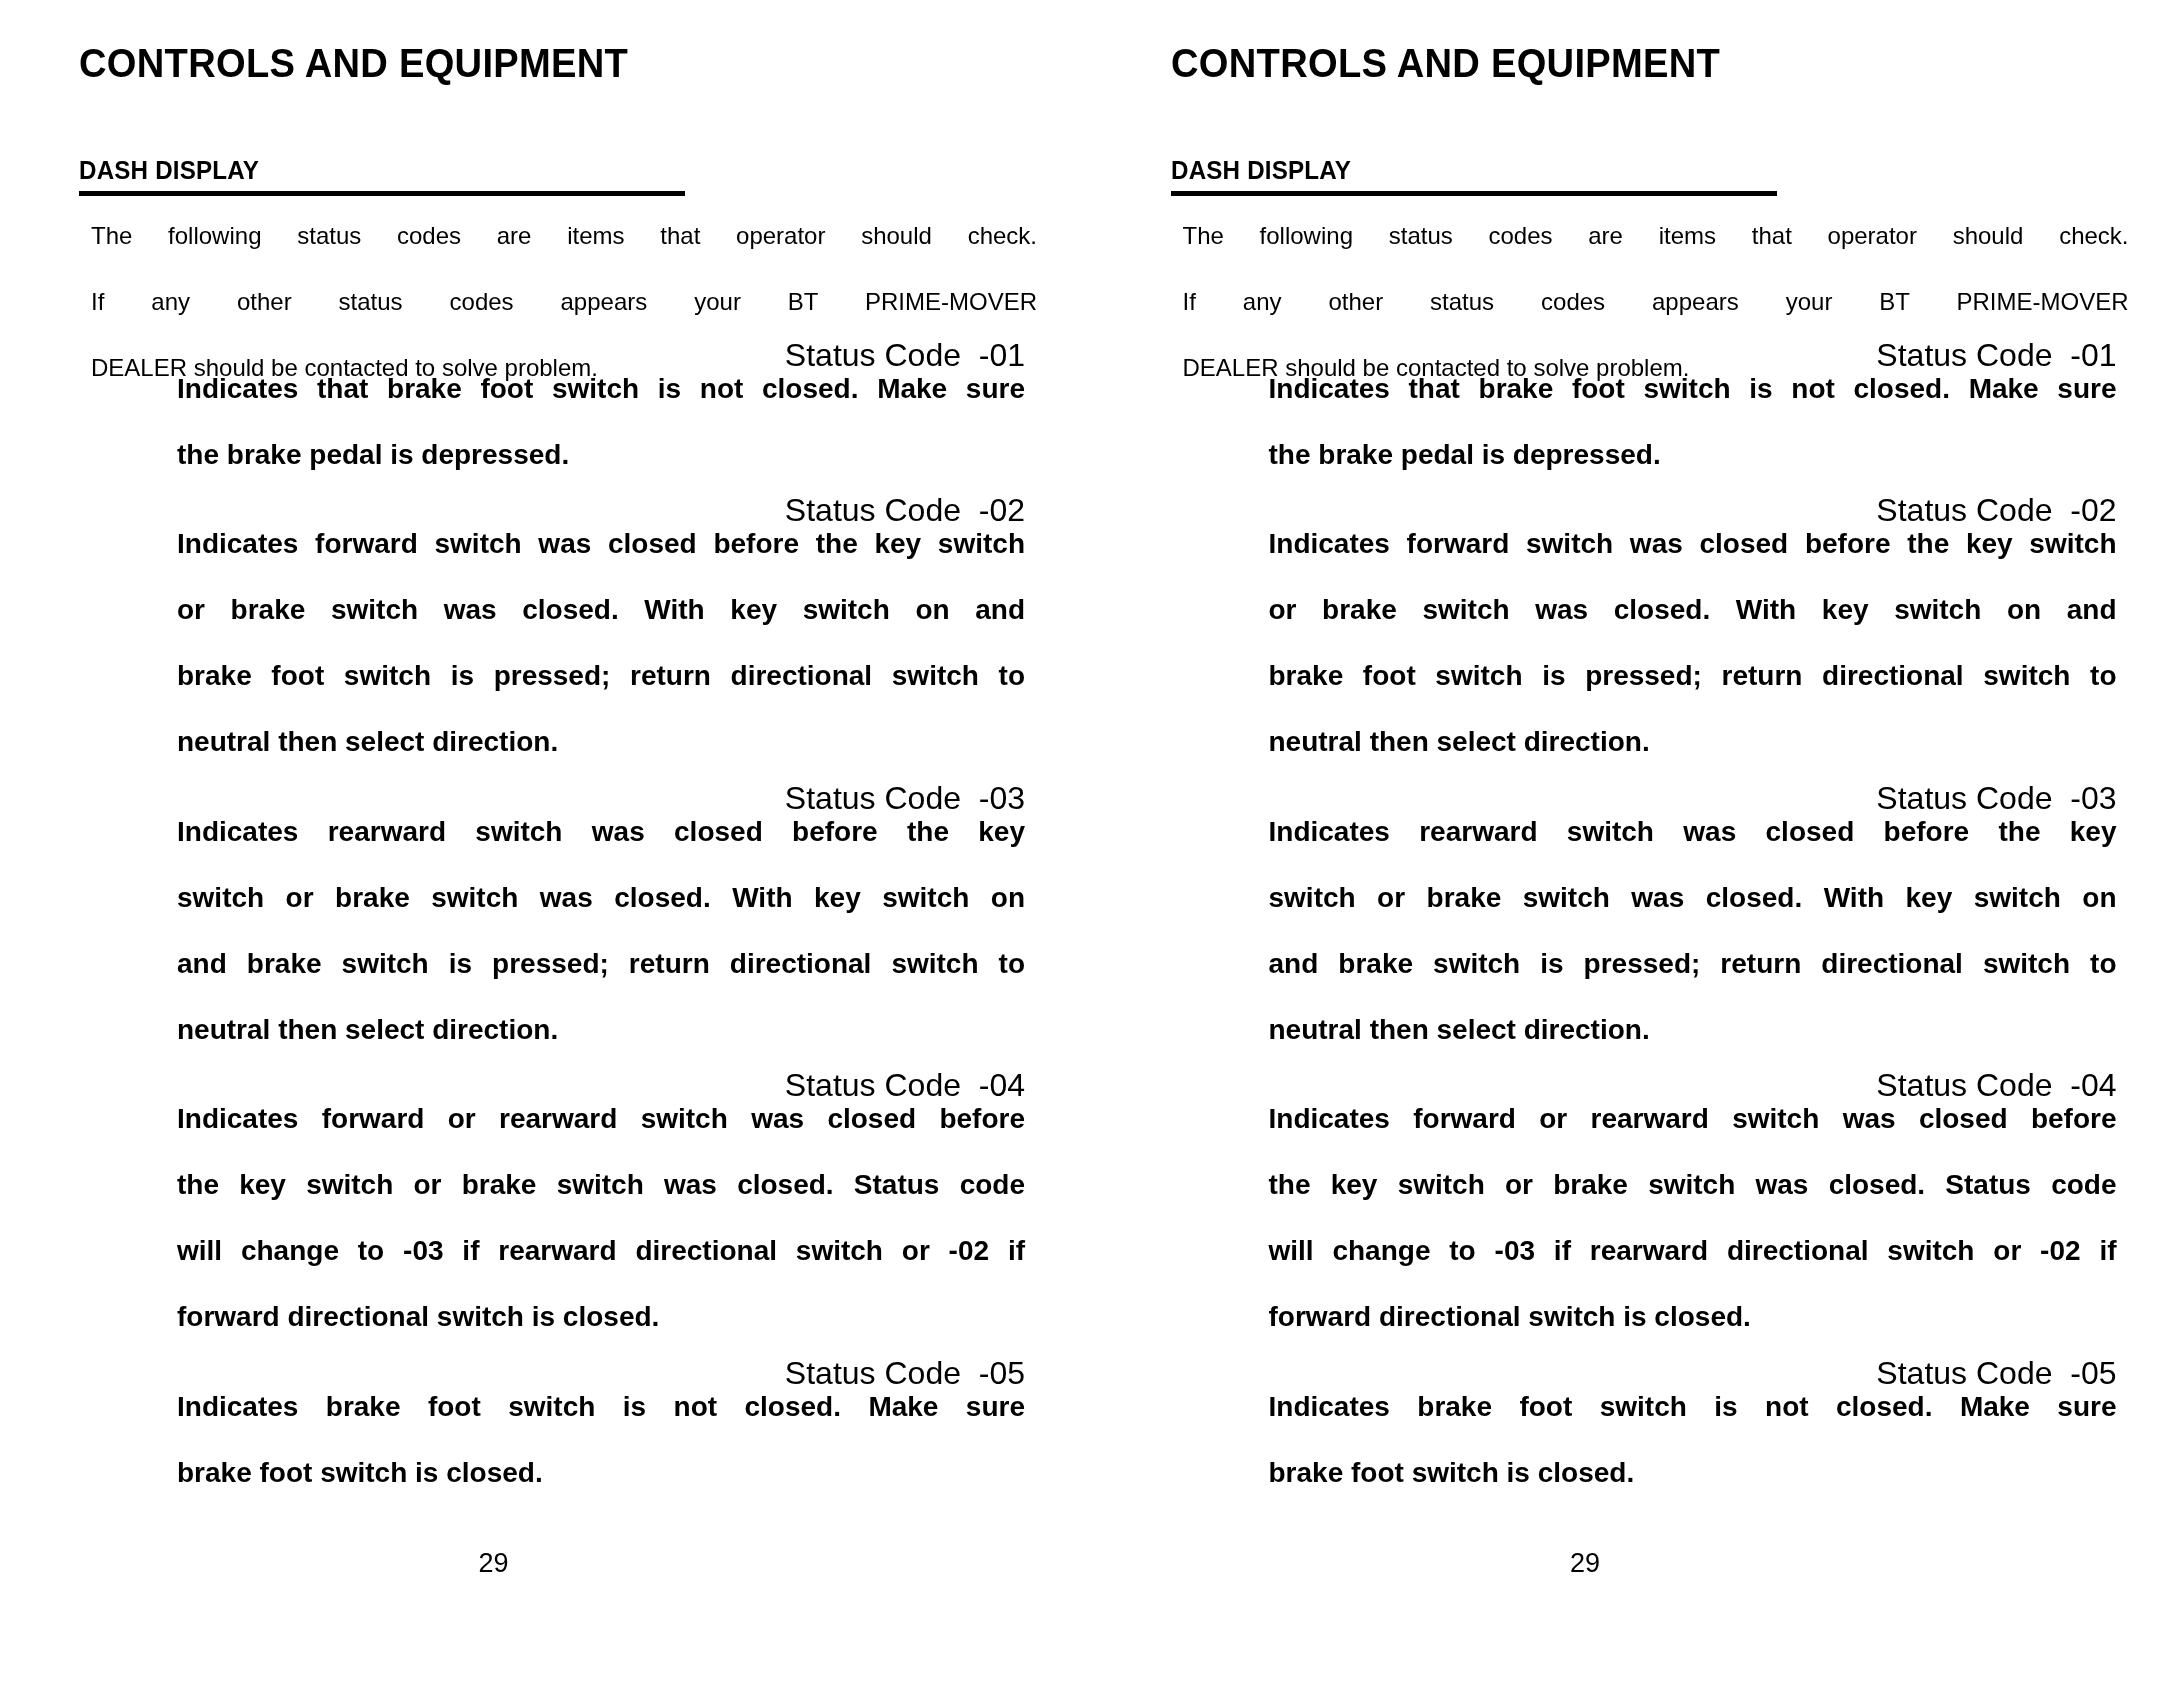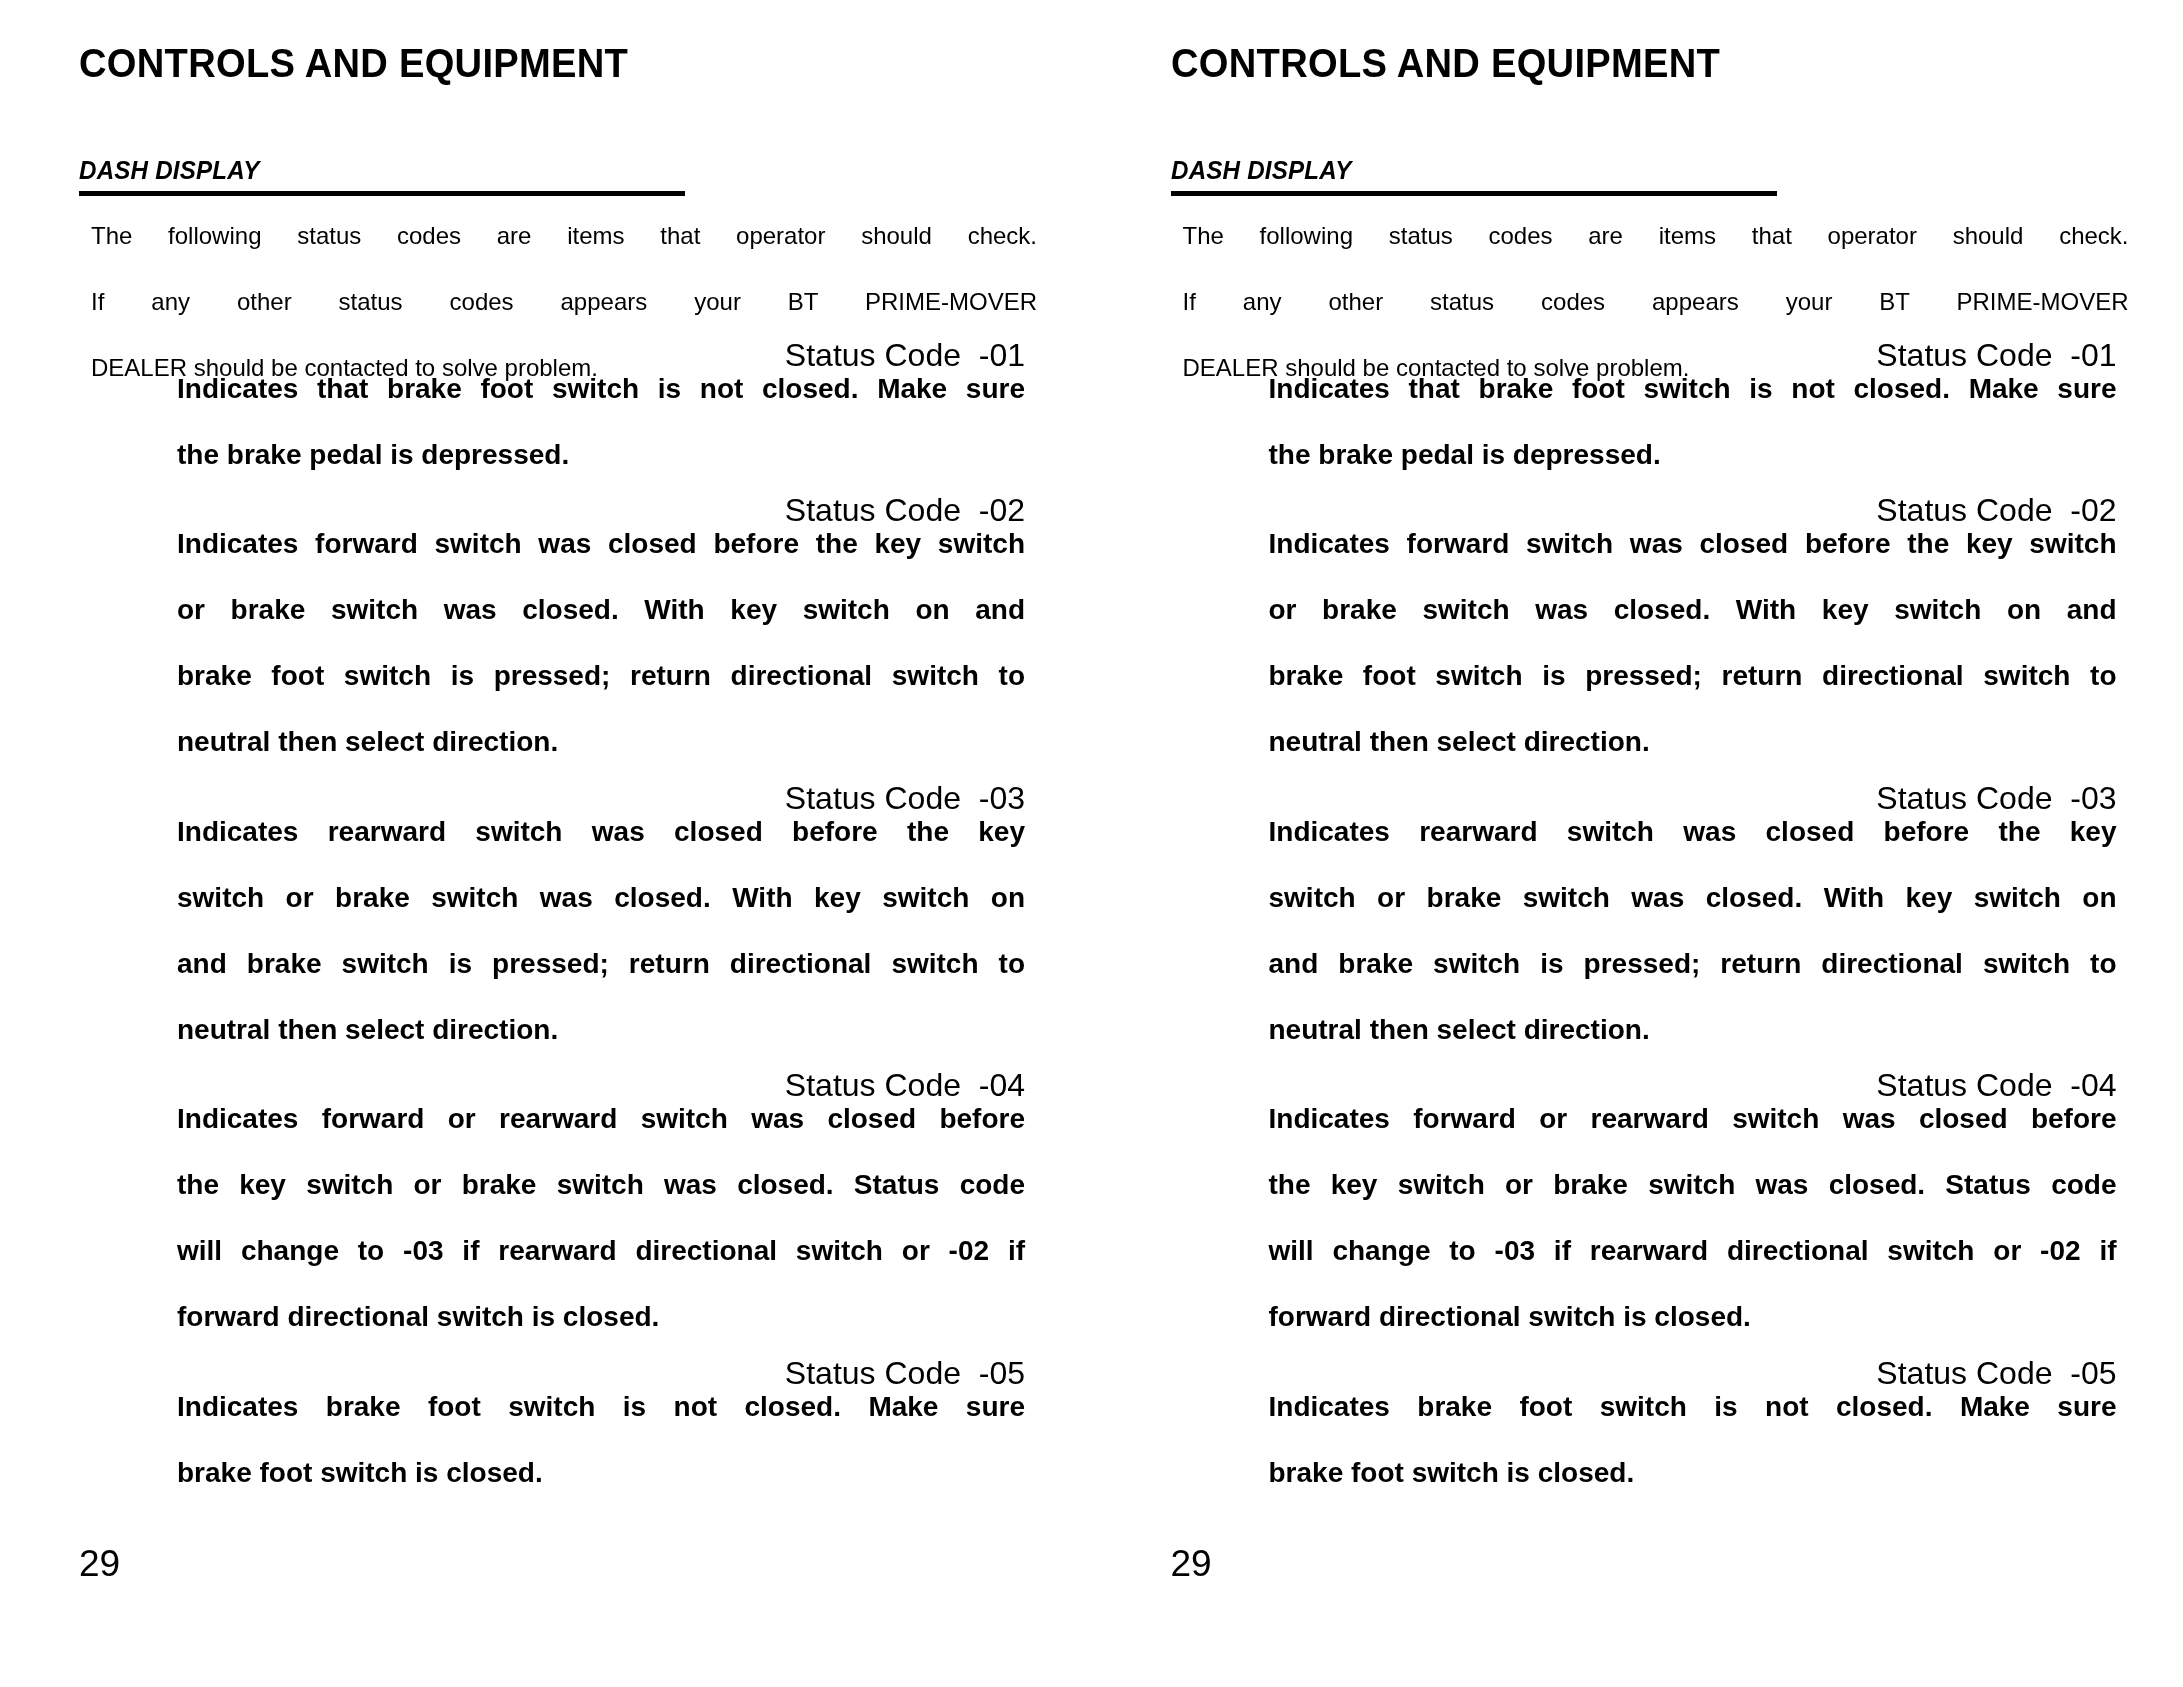--- a/index.html
+++ b/index.html
@@ -60,7 +60,6 @@
     left: 0;
     top: 157px;
     width: 606px;
-    font-style: italic;
   }
   .sub-heading {
     font-size: 26px;

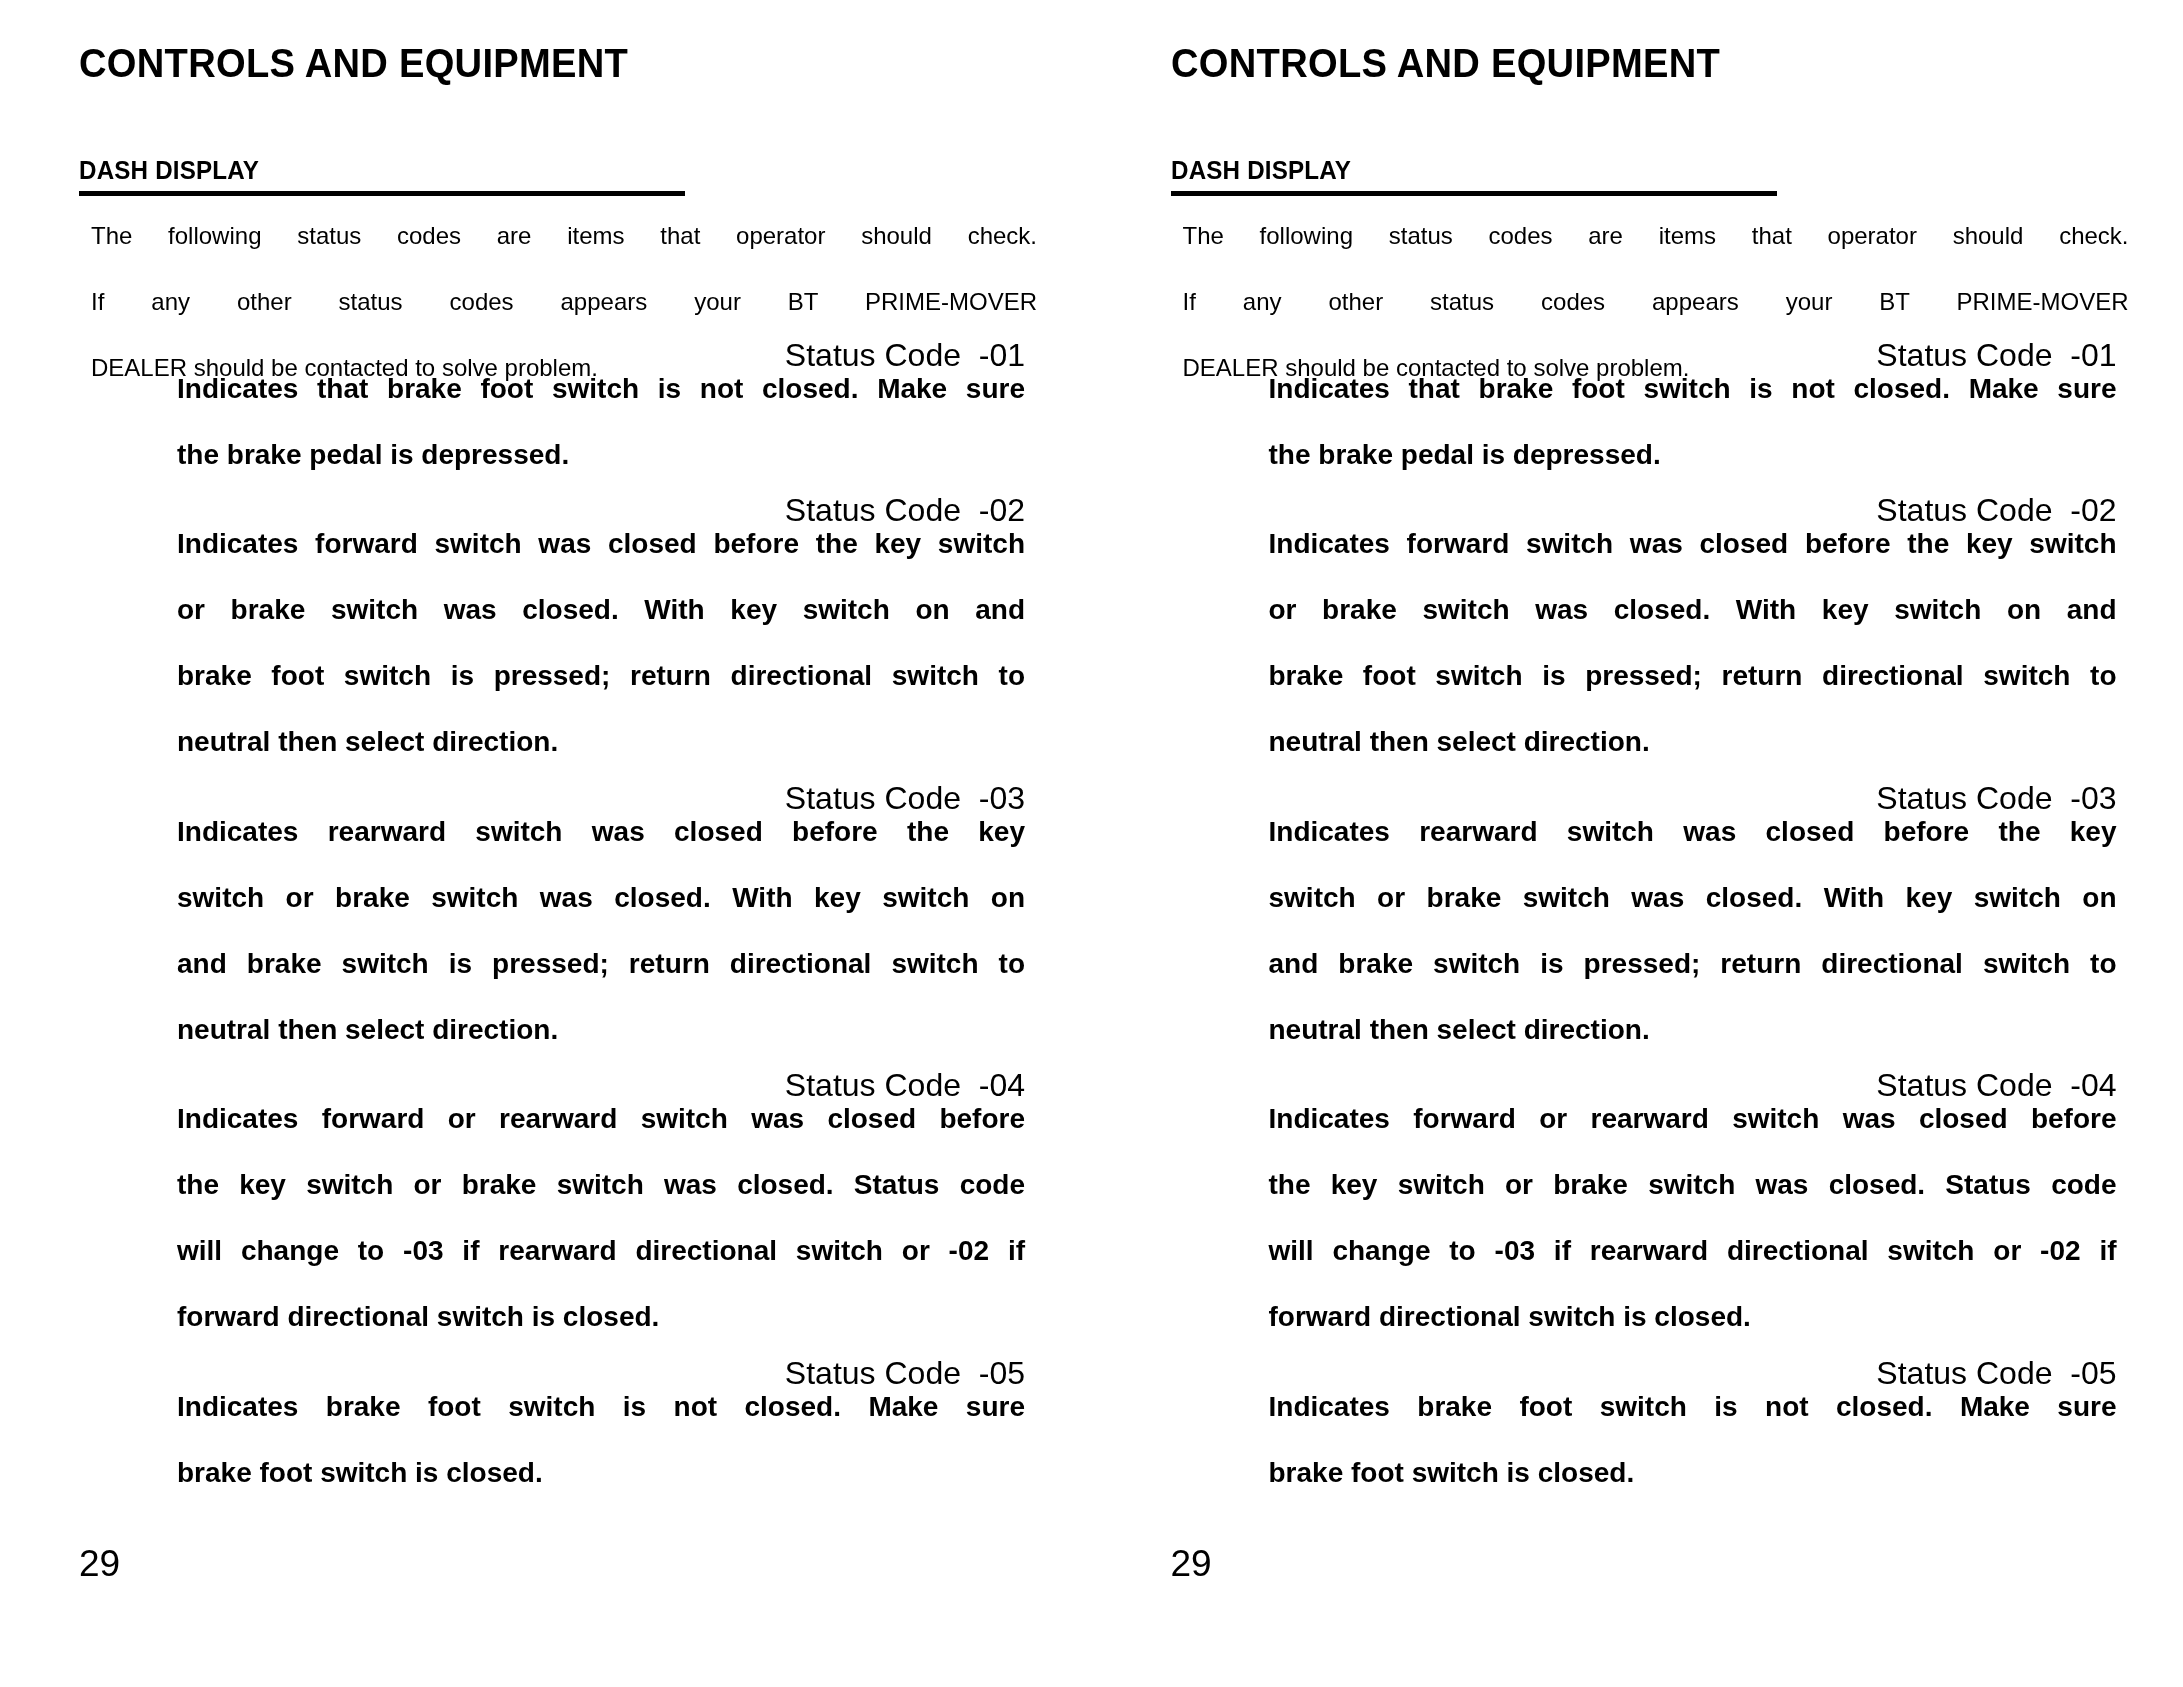--- a/index.html
+++ b/index.html
@@ -143,9 +143,10 @@
   .page-number {
     position: absolute;
     top: 1547px;
-    left: 0;
+    left: 8px;
     width: 923px;
-    font-size: 37px;
+    text-align: center;
+    font-size: 27px;
     line-height: 33px;
     padding-right: 110px;
     box-sizing: border-box;

